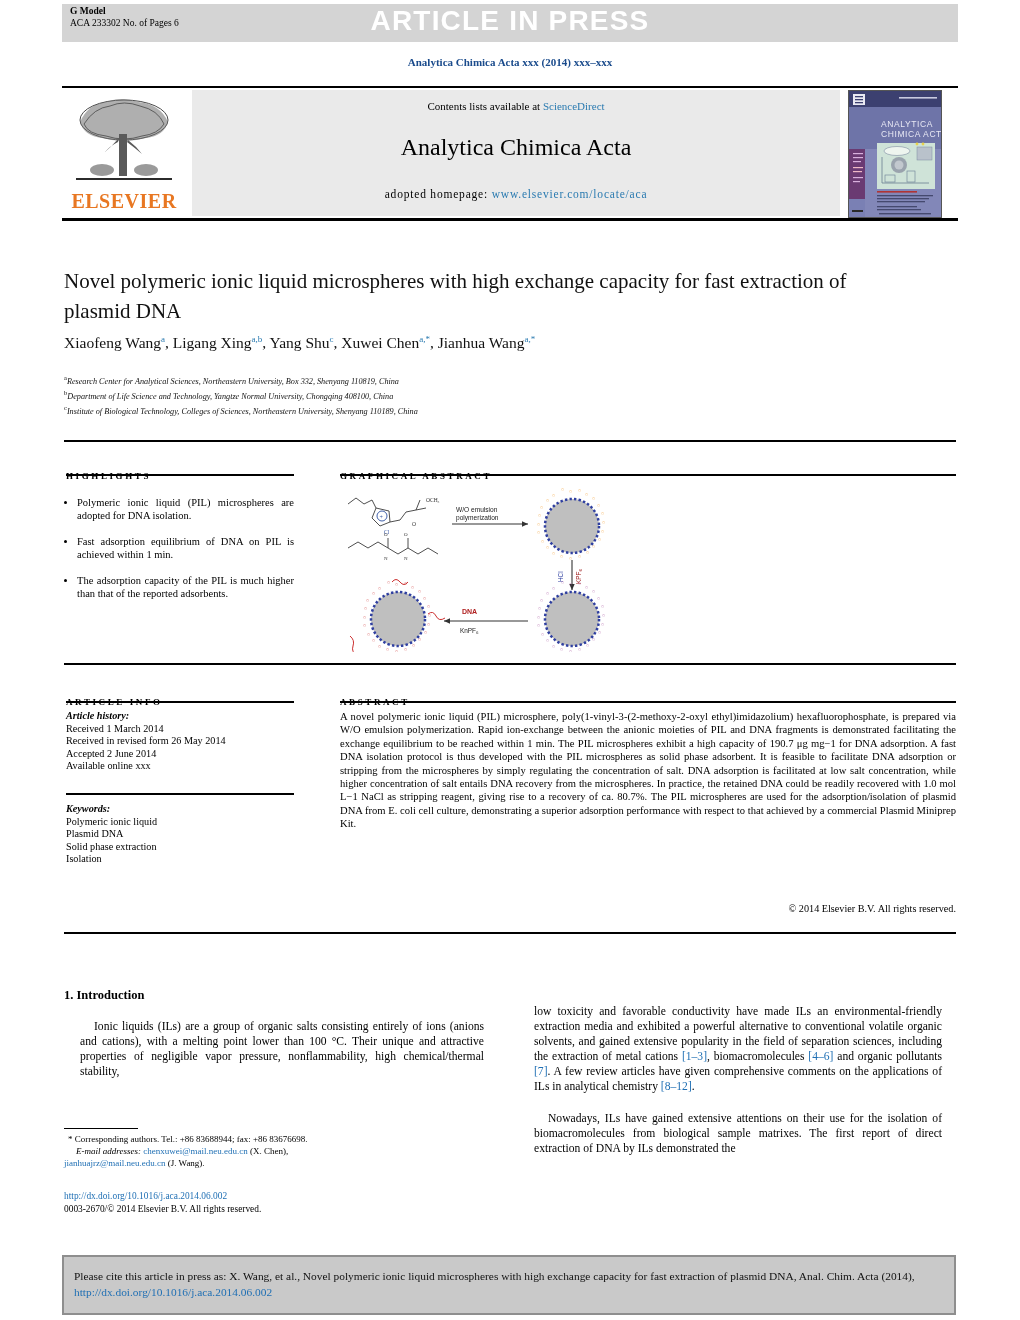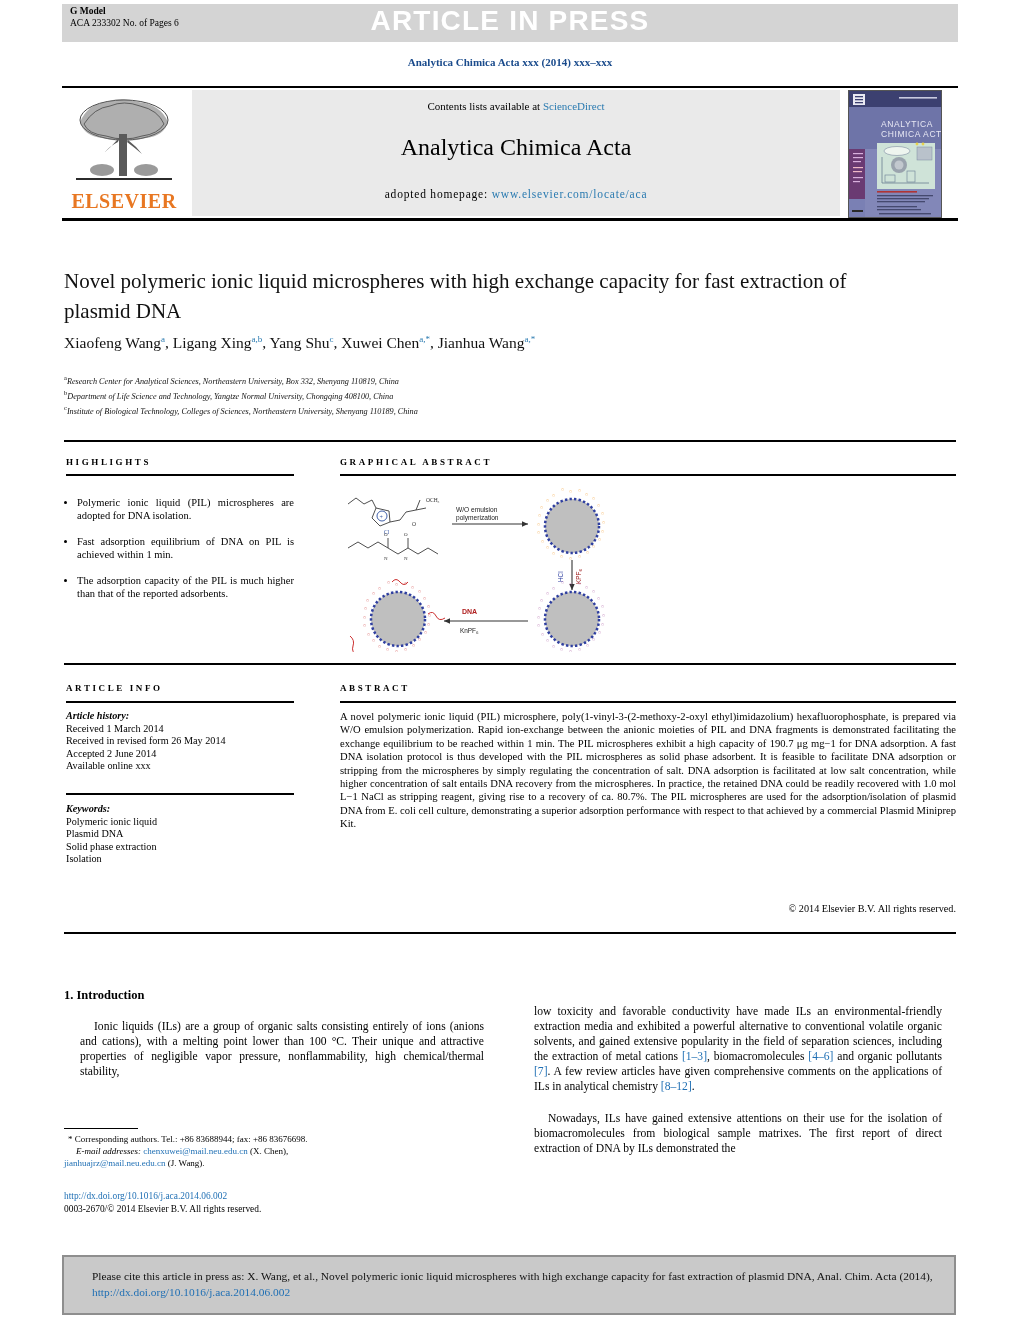--- a/index.html
+++ b/index.html
@@ -101,7 +101,7 @@
   .sec-head{
     position:absolute;
     font-family:"Liberation Serif", serif;
-    font-size:9px;font-weight:bold;letter-spacing:2.6px;color:#000;
+    font-size:9px;font-weight:bold;letter-spacing:2.6px;color:#000;margin-top:14px;
   }
   .highlights-list{
     position:absolute;left:66px;top:484px;width:228px;

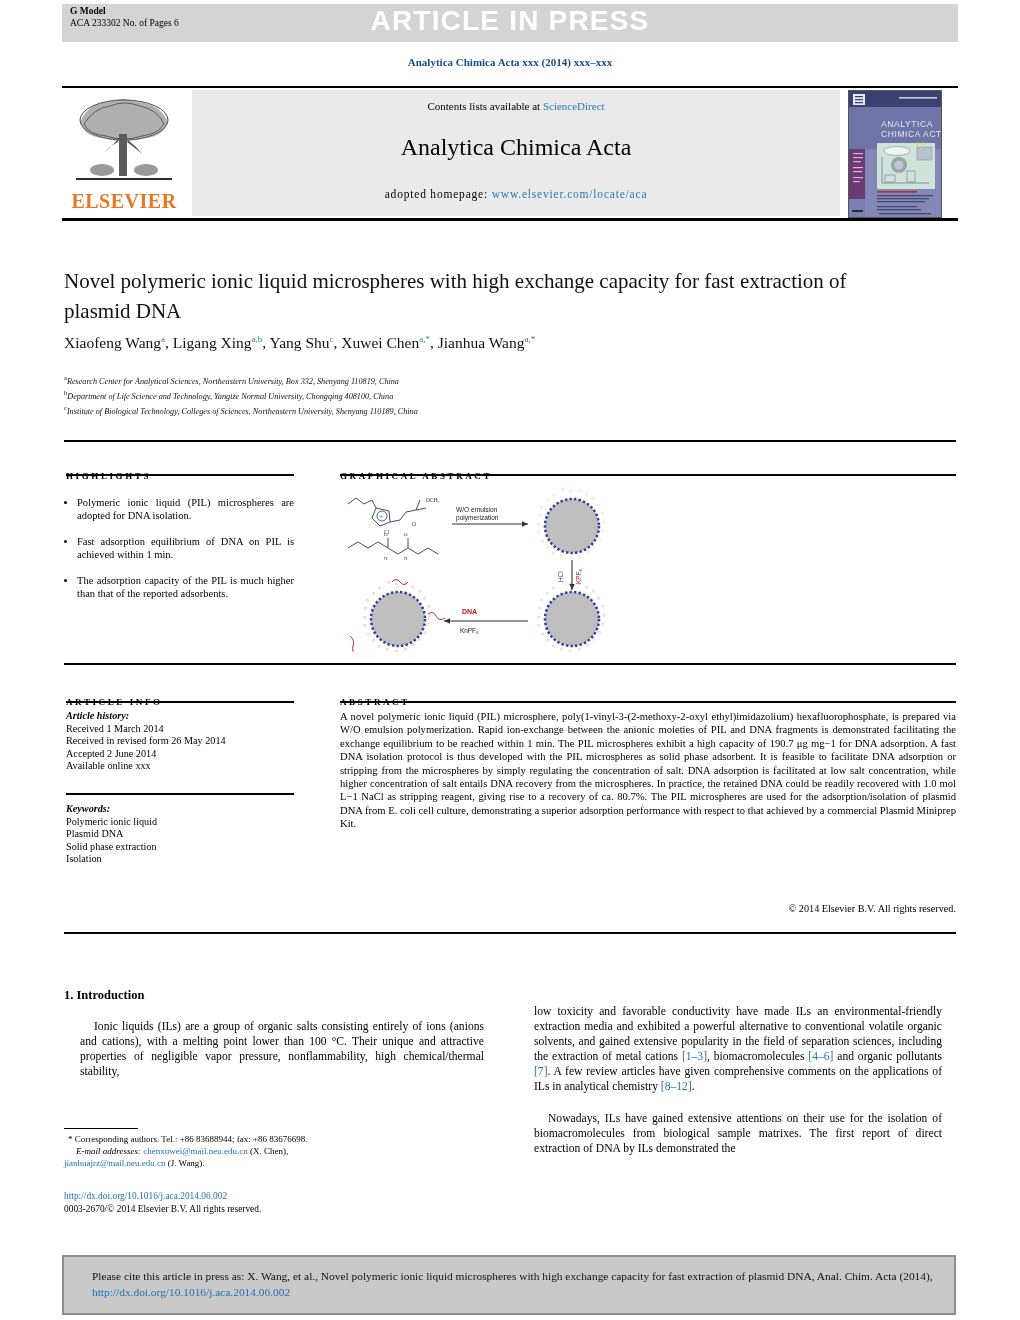--- a/index.html
+++ b/index.html
@@ -178,7 +178,7 @@
     background:#c9c9c9;border:2px solid #8e8e8e;
   }
   .cite-text{
-    position:absolute;left:92px;top:1268px;width:856px;
+    position:absolute;left:74px;top:1268px;width:856px;
     font-family:"Liberation Serif", serif;
     font-size:11.4px;line-height:16px;color:#111;
   }

